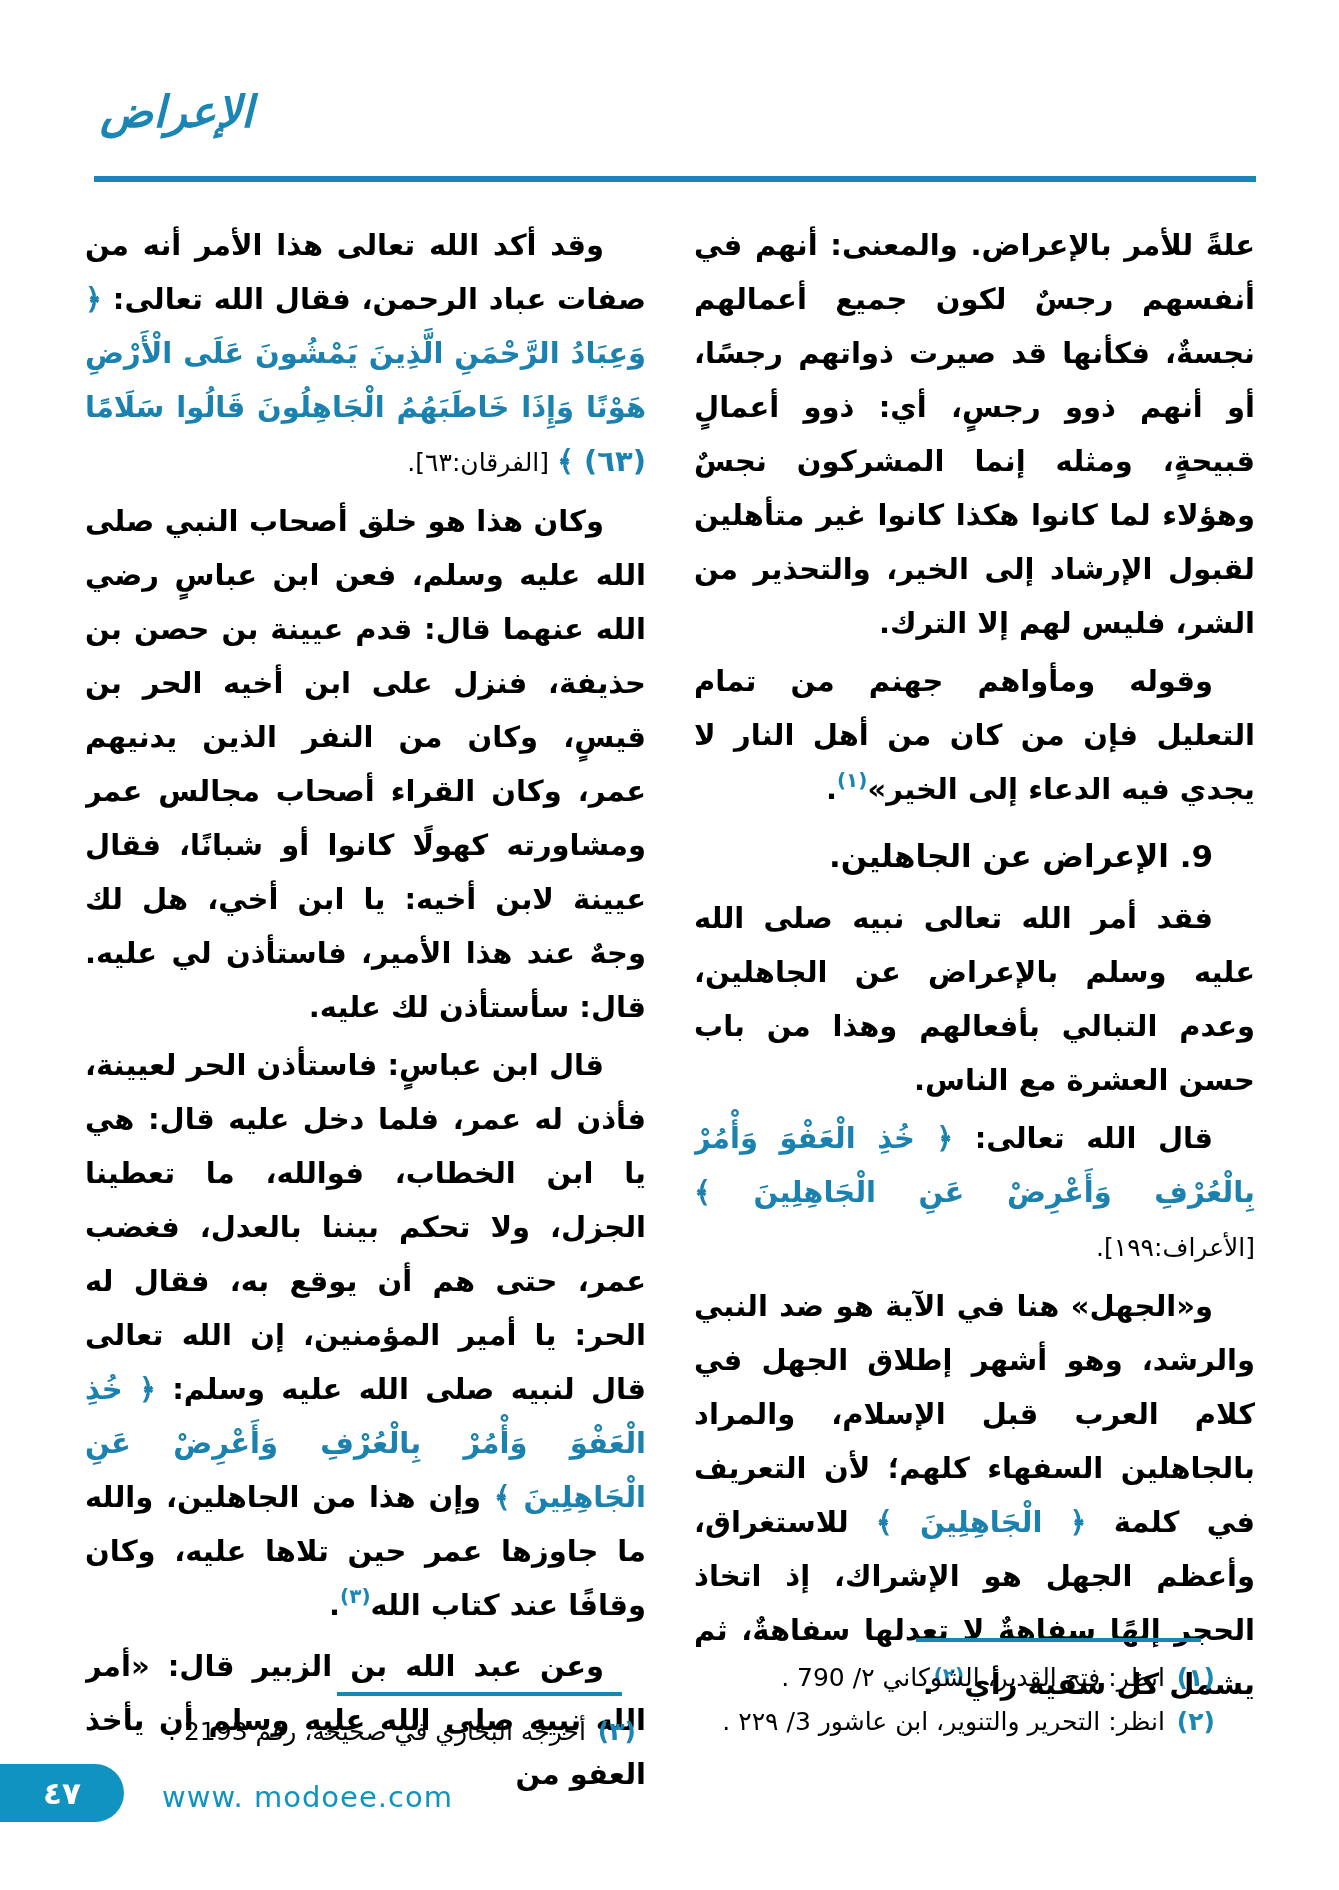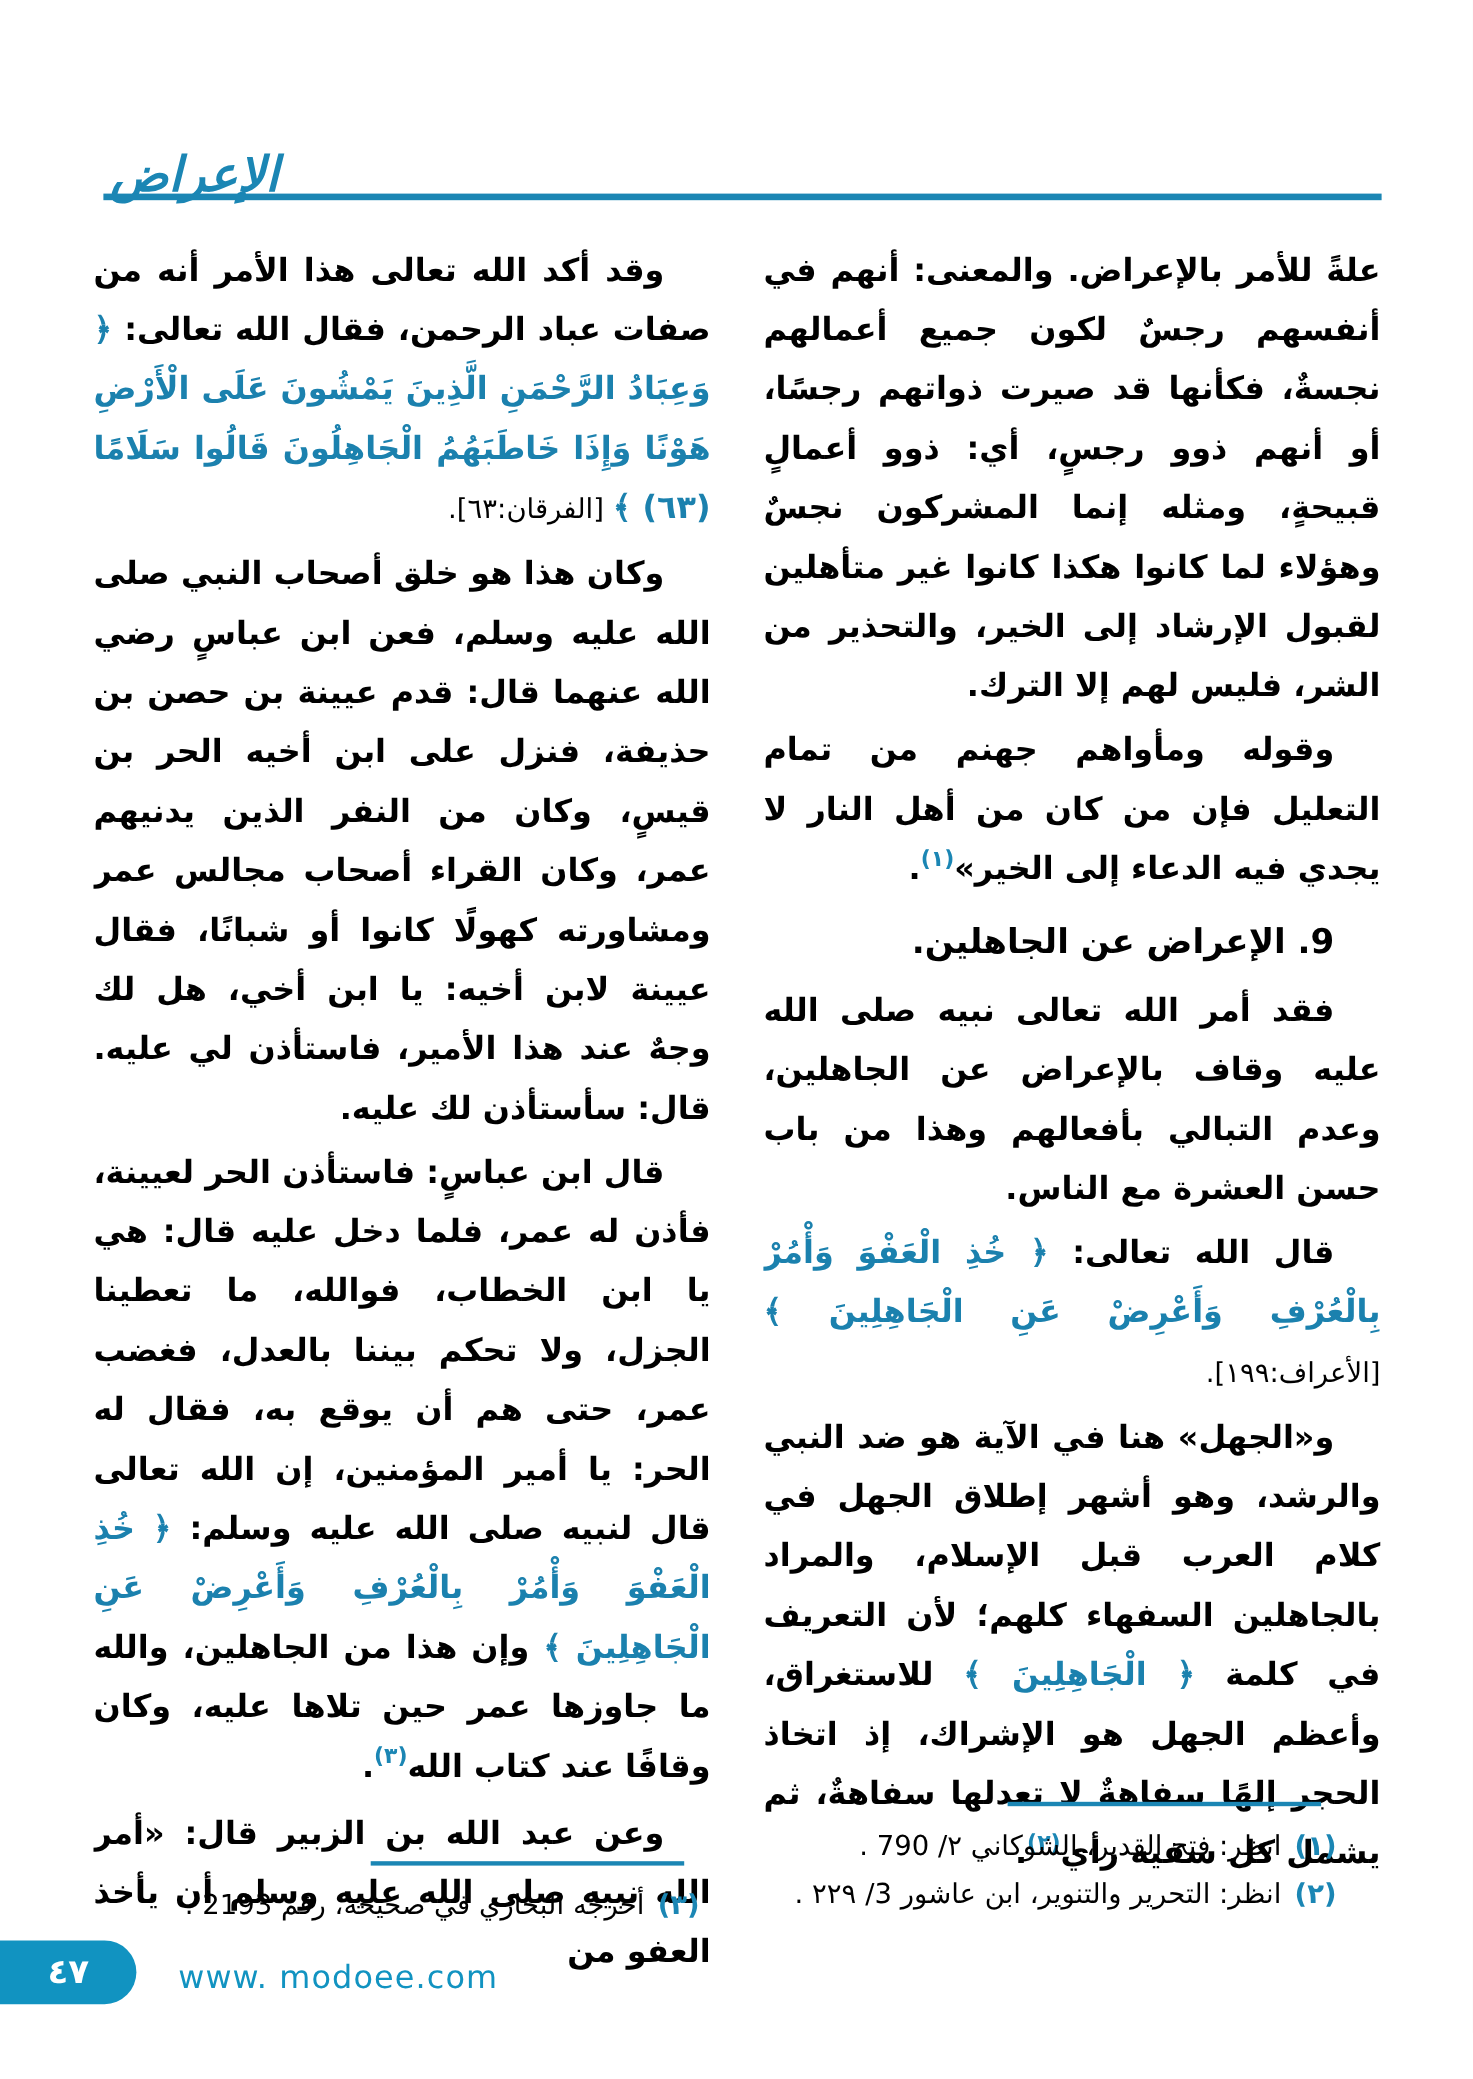--- a/index.html
+++ b/index.html
@@ -25,7 +25,6 @@
     font-style: italic;
     color: #1b86b4;
     direction: rtl;
-    margin-top: 48px;
   }
   .header-rule {
     position: absolute;

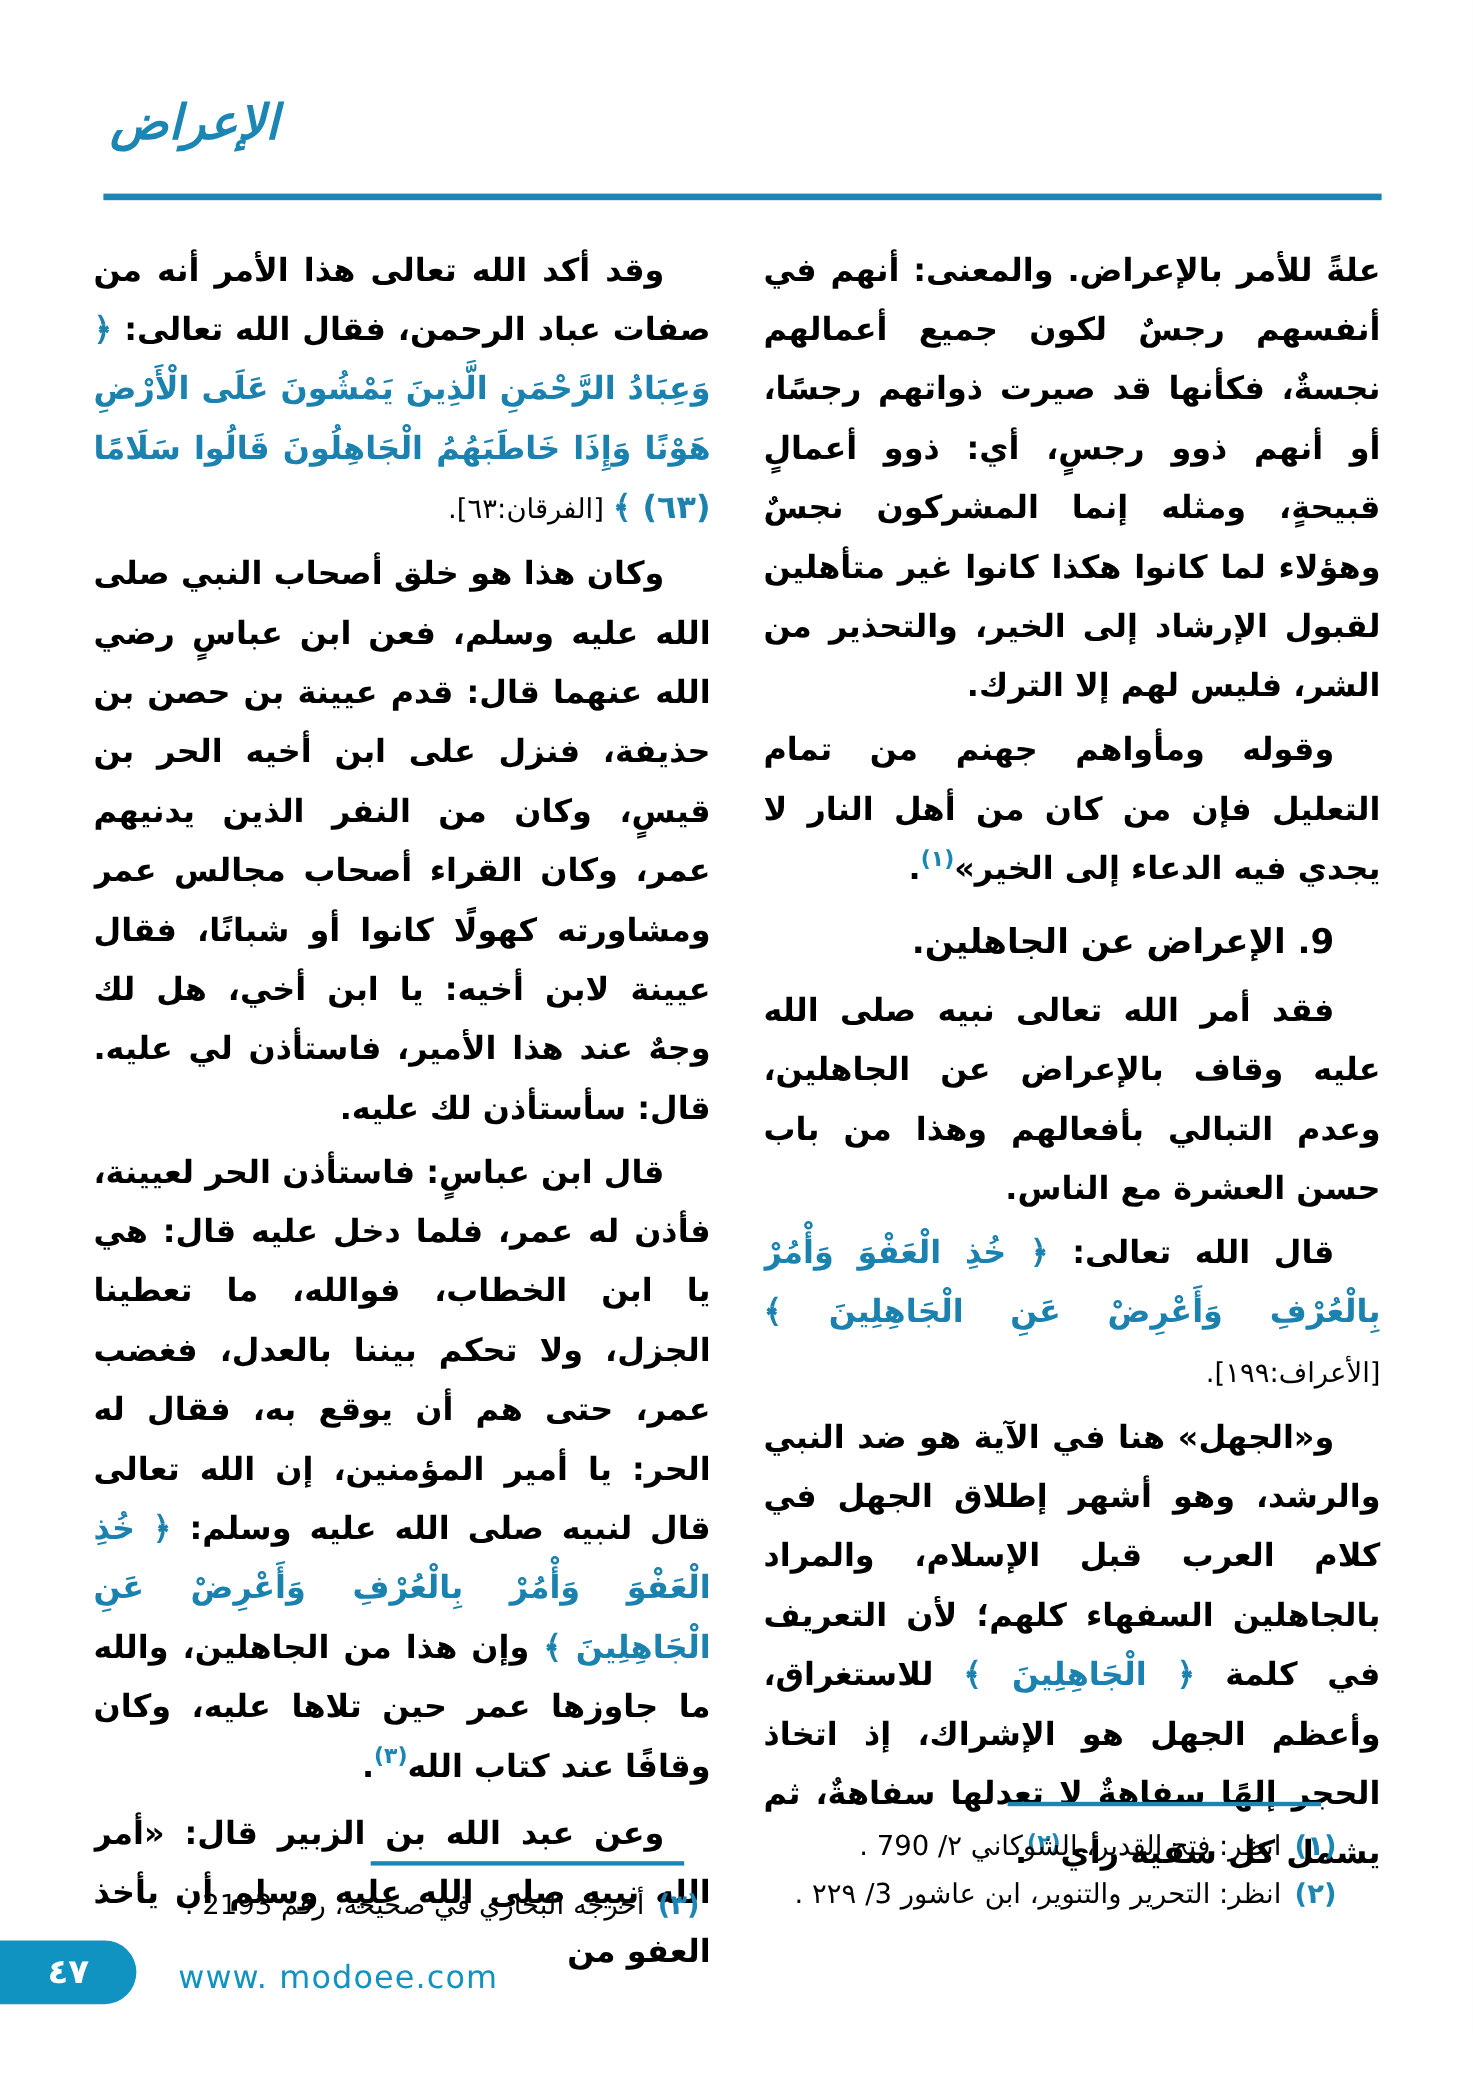--- a/index.html
+++ b/index.html
@@ -144,7 +144,7 @@
 
       <h2 class="heading">9. الإعراض عن الجاهلين.</h2>
 
-      <p class="body indent">فقد أمر الله تعالى نبيه صلى الله عليه وقاف بالإعراض عن الجاهلين، وعدم التبالي بأفعالهم وهذا من باب حسن العشرة مع الناس.</p>
+      <p class="body indent">فقد أمر الله تعالى نبيه صلى الله عليه وسلم بالإعراض عن الجاهلين، وعدم التبالي بأفعالهم وهذا من باب حسن العشرة مع الناس.</p>
 
       <p class="body indent"><span>قال الله تعالى: </span><span class="verse">﴿ خُذِ الْعَفْوَ وَأْمُرْ بِالْعُرْفِ وَأَعْرِضْ عَنِ الْجَاهِلِينَ ﴾</span><span class="cite"> [الأعراف:١٩٩].</span></p>
 

